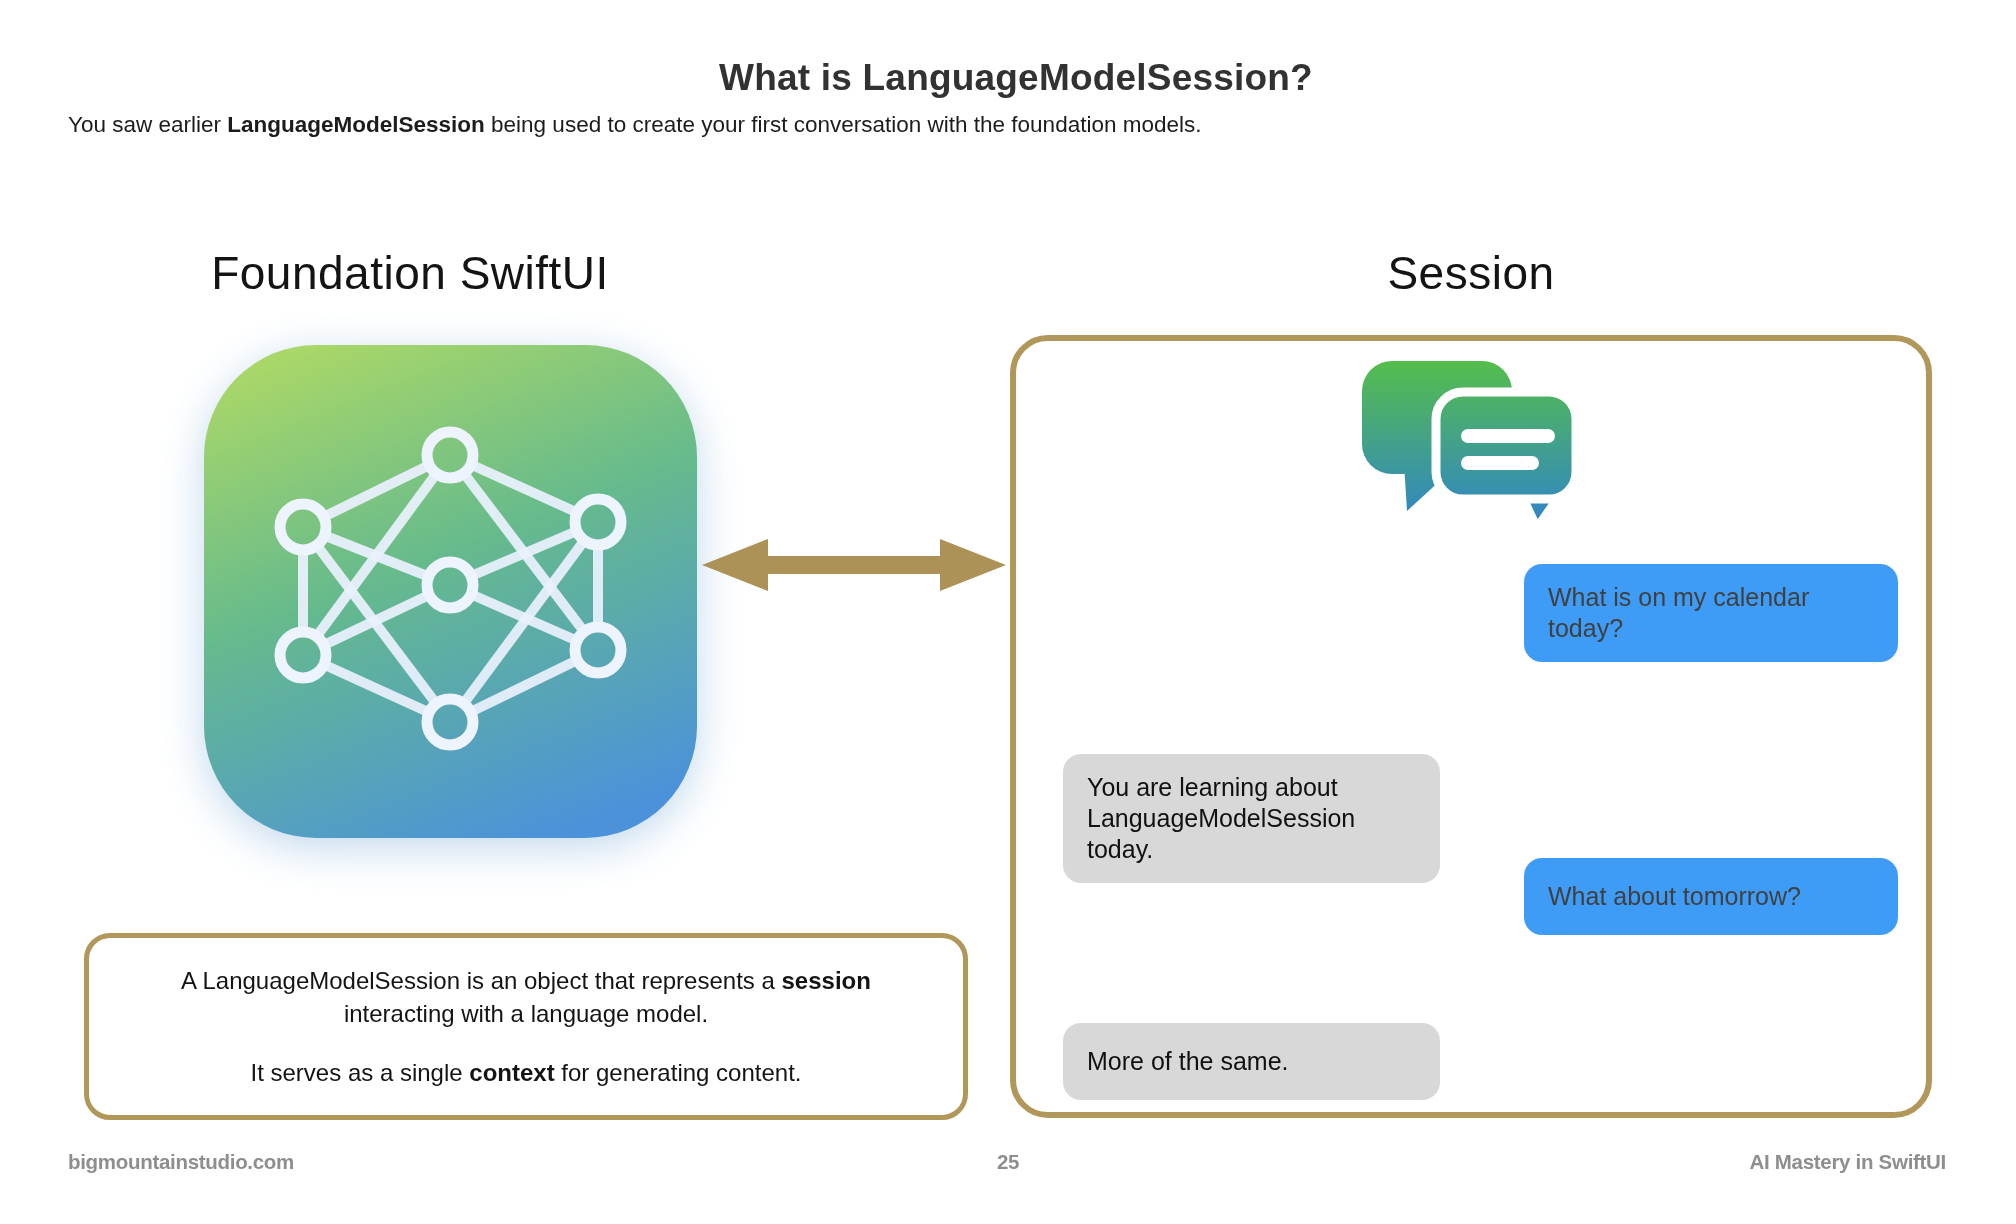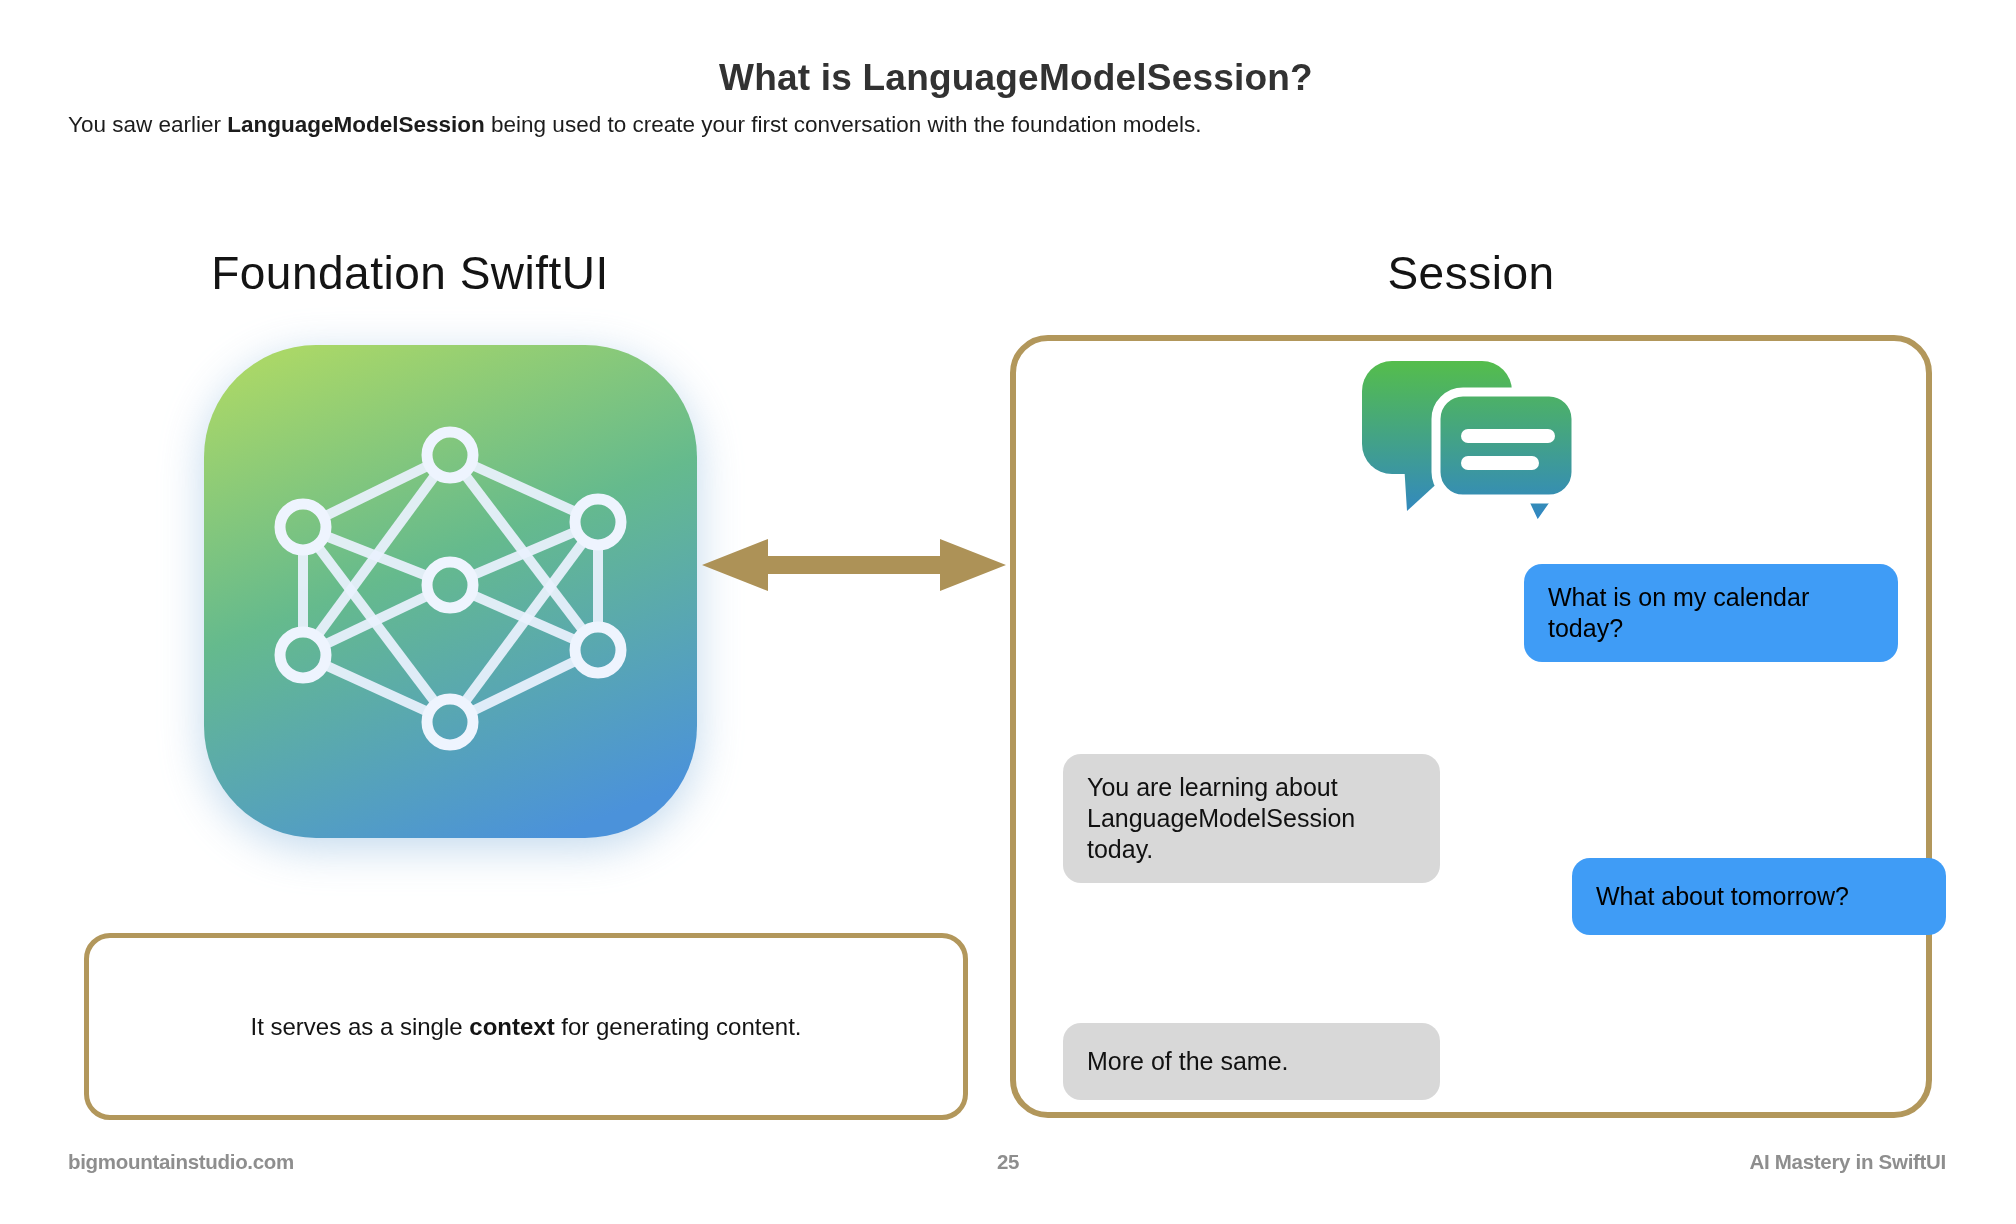--- a/index.html
+++ b/index.html
@@ -34,7 +34,7 @@
   .bubble { position:absolute; font-size:25px; line-height:31px; border-radius:18px;
             padding:18px 24px; }
   .bubble.single { padding:23px 24px; }
-  .bubble.user { background:#3f9cf6; color:#000000; }
+  .bubble.user { background:#3f9cf6; color:#404040; }
   .bubble.assistant { background:#d8d8d8; color:#111111;margin-top:36px; }
   .b1 { left:508px; top:223px; width:374px; }
   .g1 { left:47px;  top:377px; width:377px; }

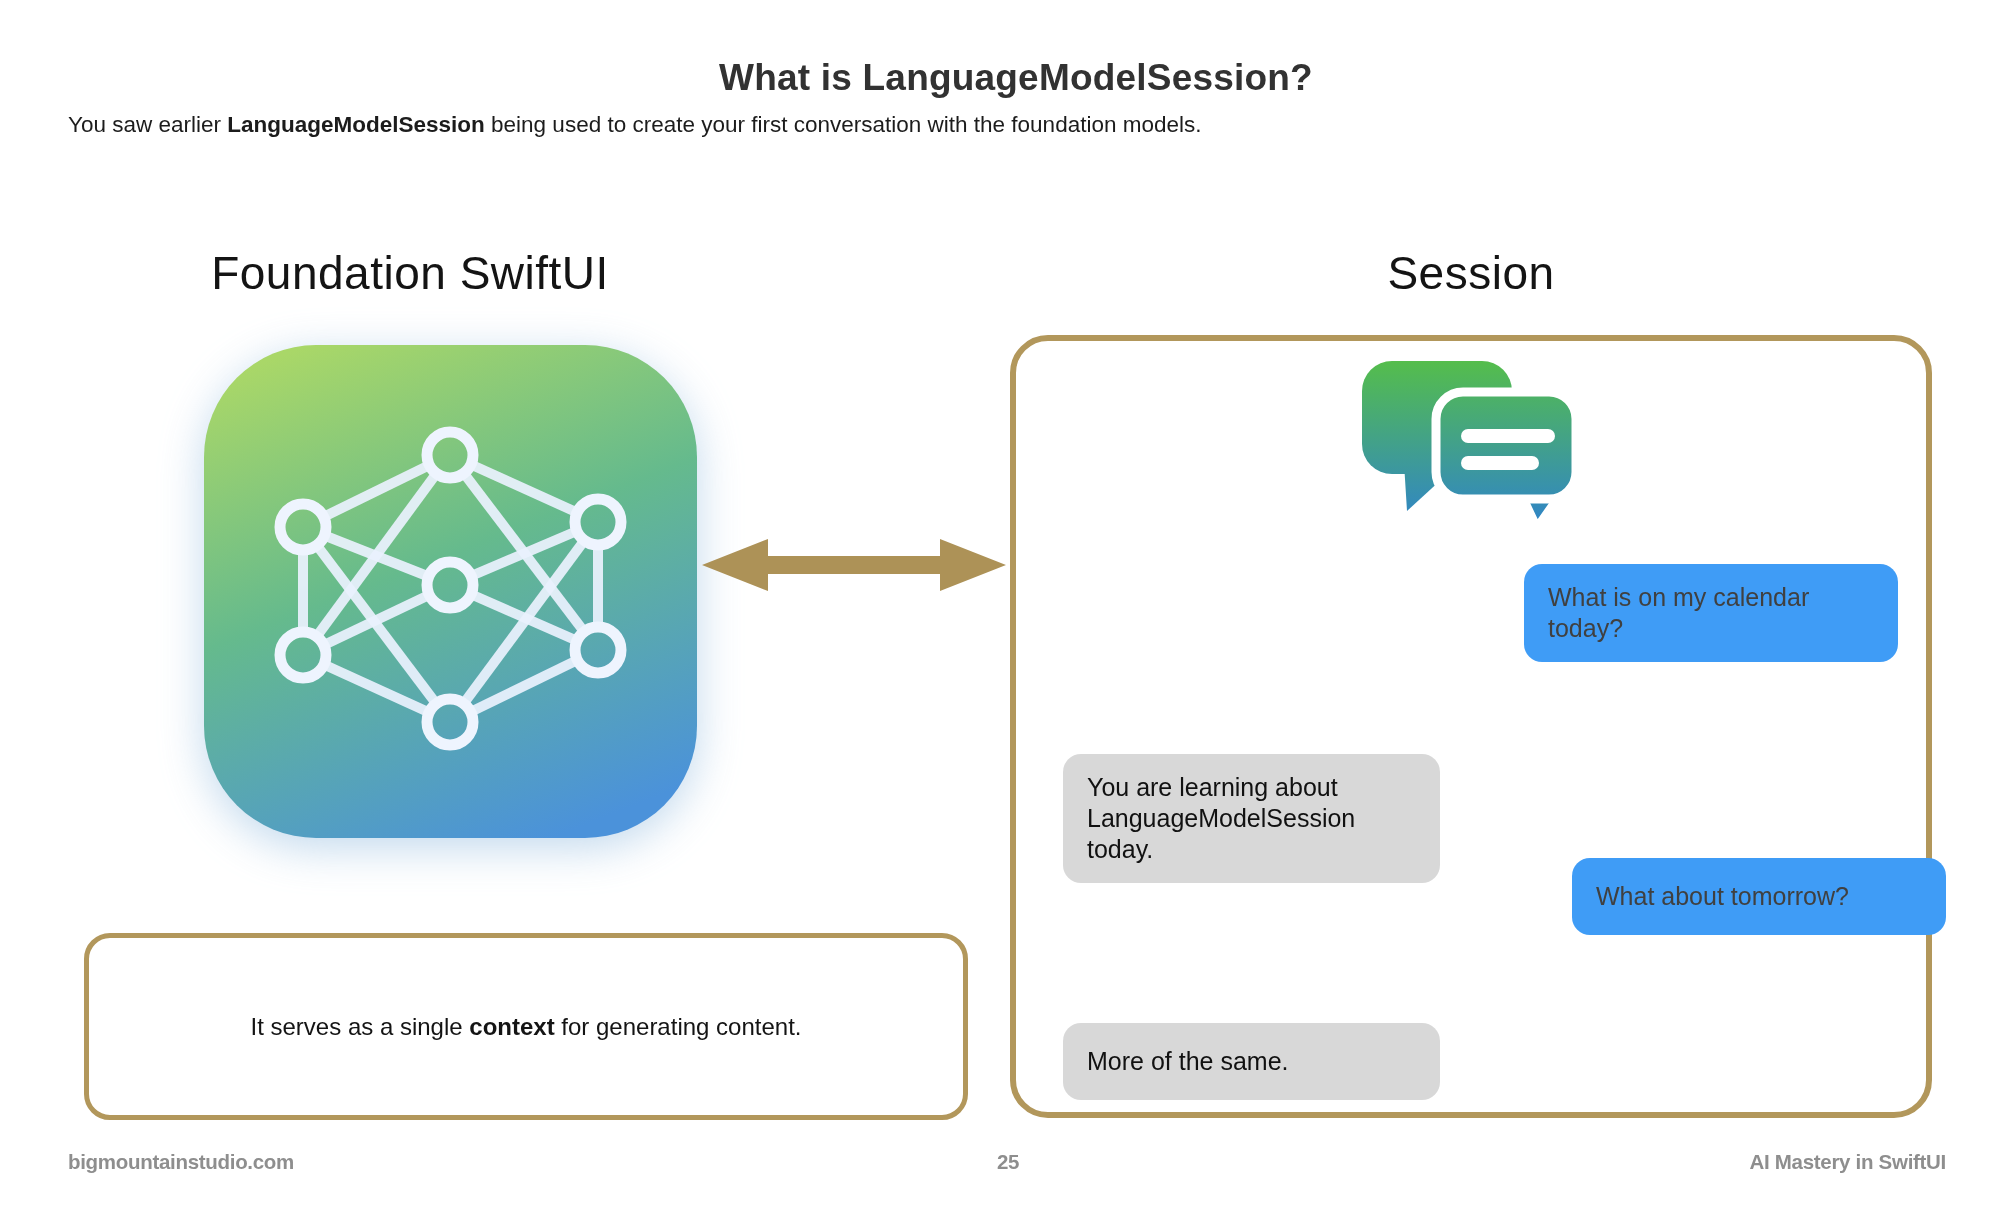--- a/index.html
+++ b/index.html
@@ -38,7 +38,7 @@
   .bubble.assistant { background:#d8d8d8; color:#111111;margin-top:36px; }
   .b1 { left:508px; top:223px; width:374px; }
   .g1 { left:47px;  top:377px; width:377px; }
-  .b2 { left:508px; top:517px; width:374px;margin-left:48px; }
+  .b2 { left:508px; top:517px; width:374px; }
   .g2 { left:47px;  top:646px; width:377px; }
 
   

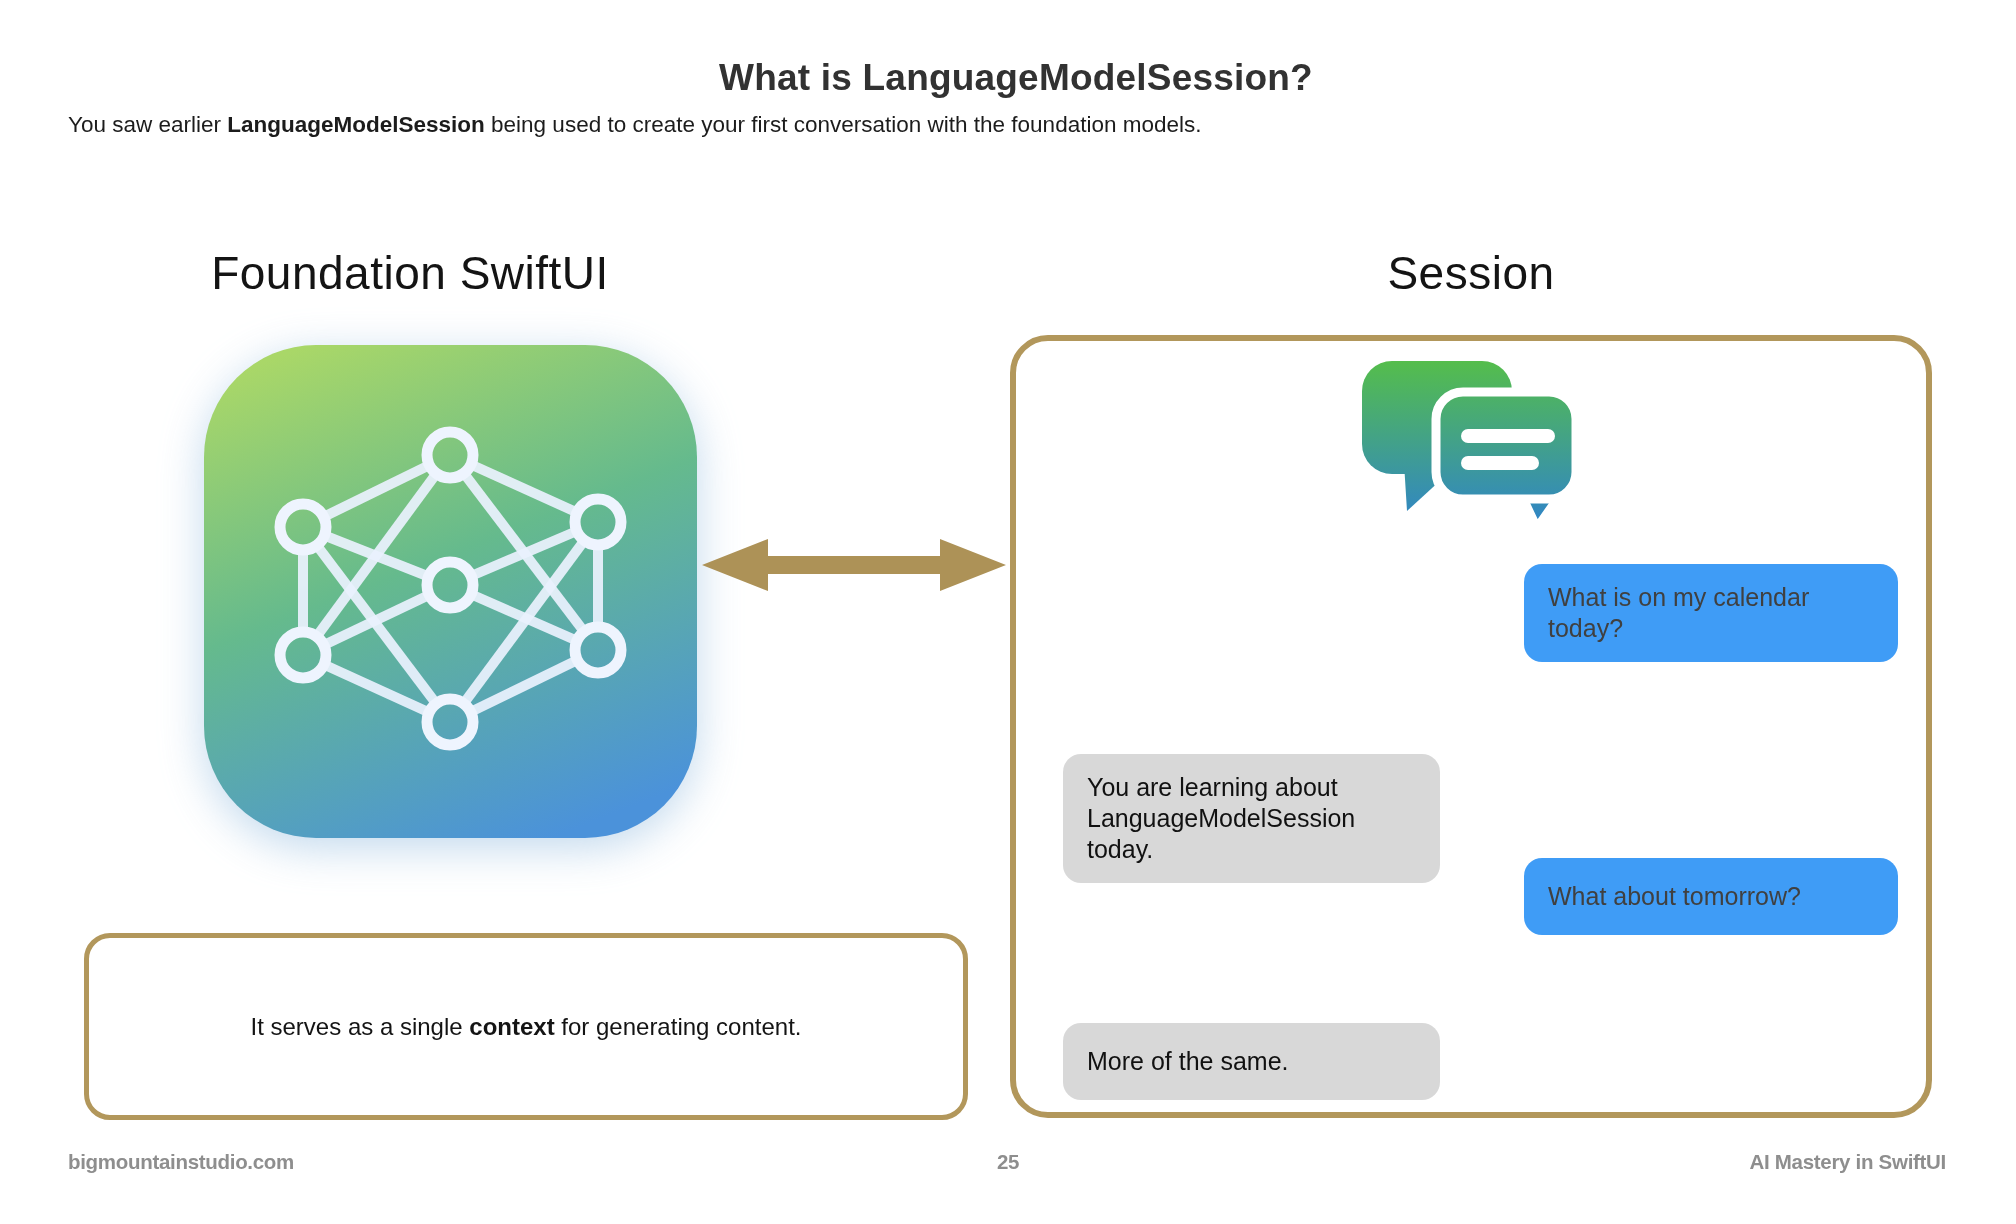--- a/index.html
+++ b/index.html
@@ -137,6 +137,7 @@
 </div>
 
 <div class="abs desc-box">
+  <p><span>A LanguageModelSession is an object that represents a </span><b>session</b><span> interacting with a language model.</span></p>
   <p><span>It serves as a single </span><b>context</b><span> for generating content.</span></p>
 </div>
 

